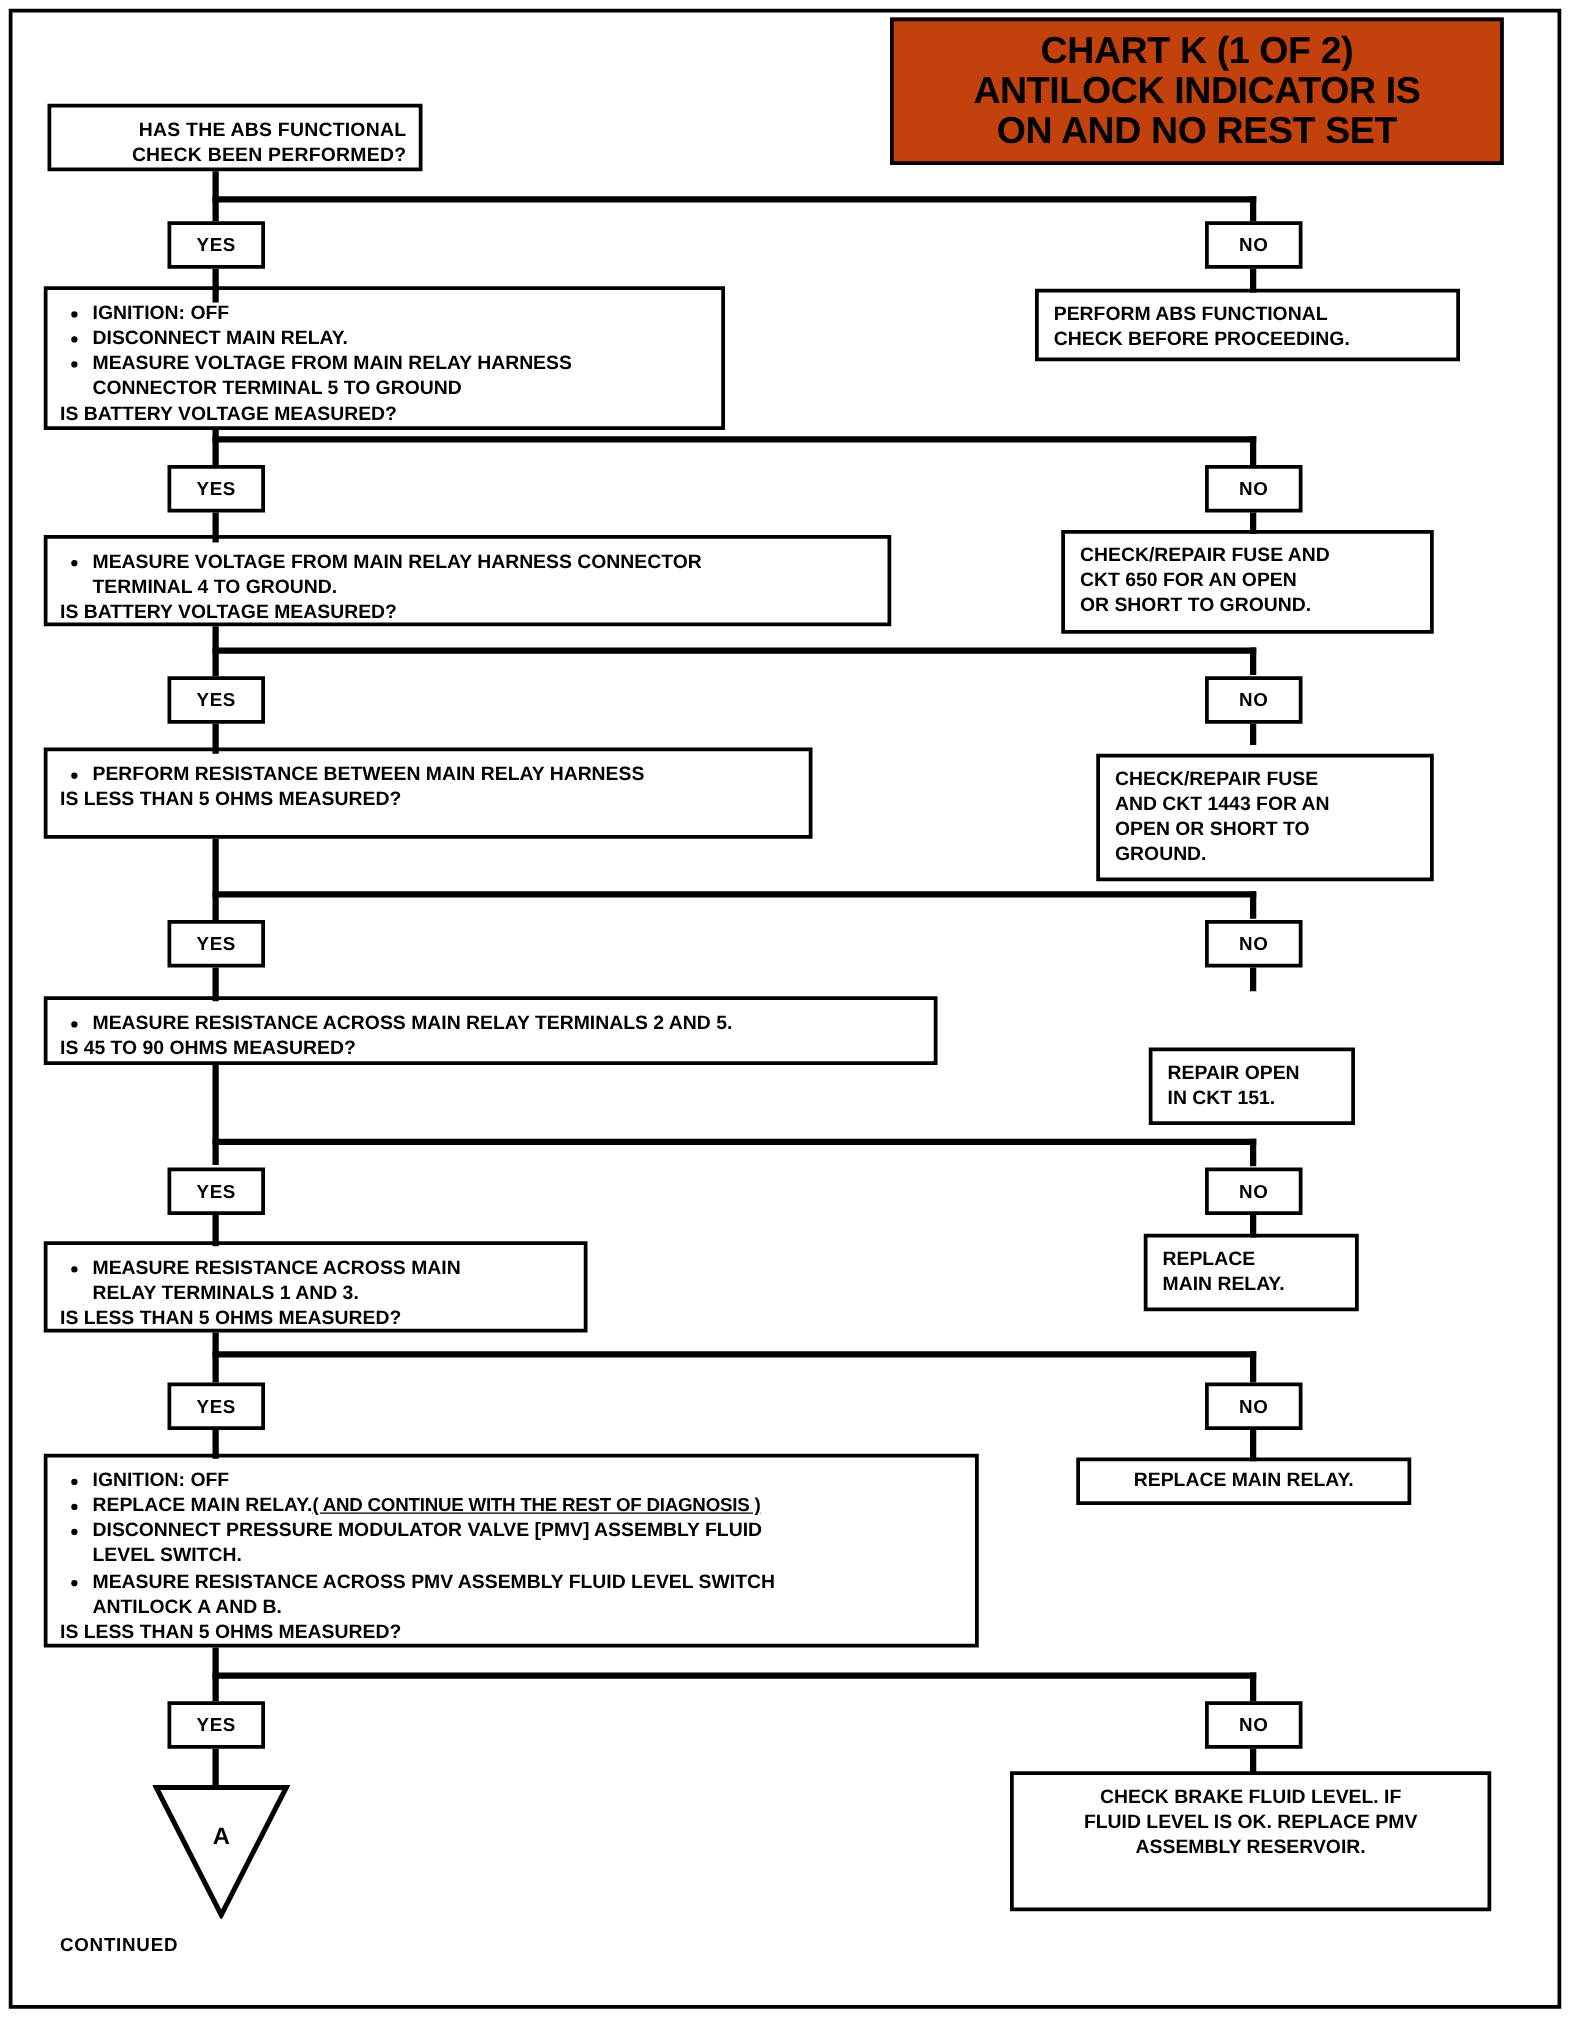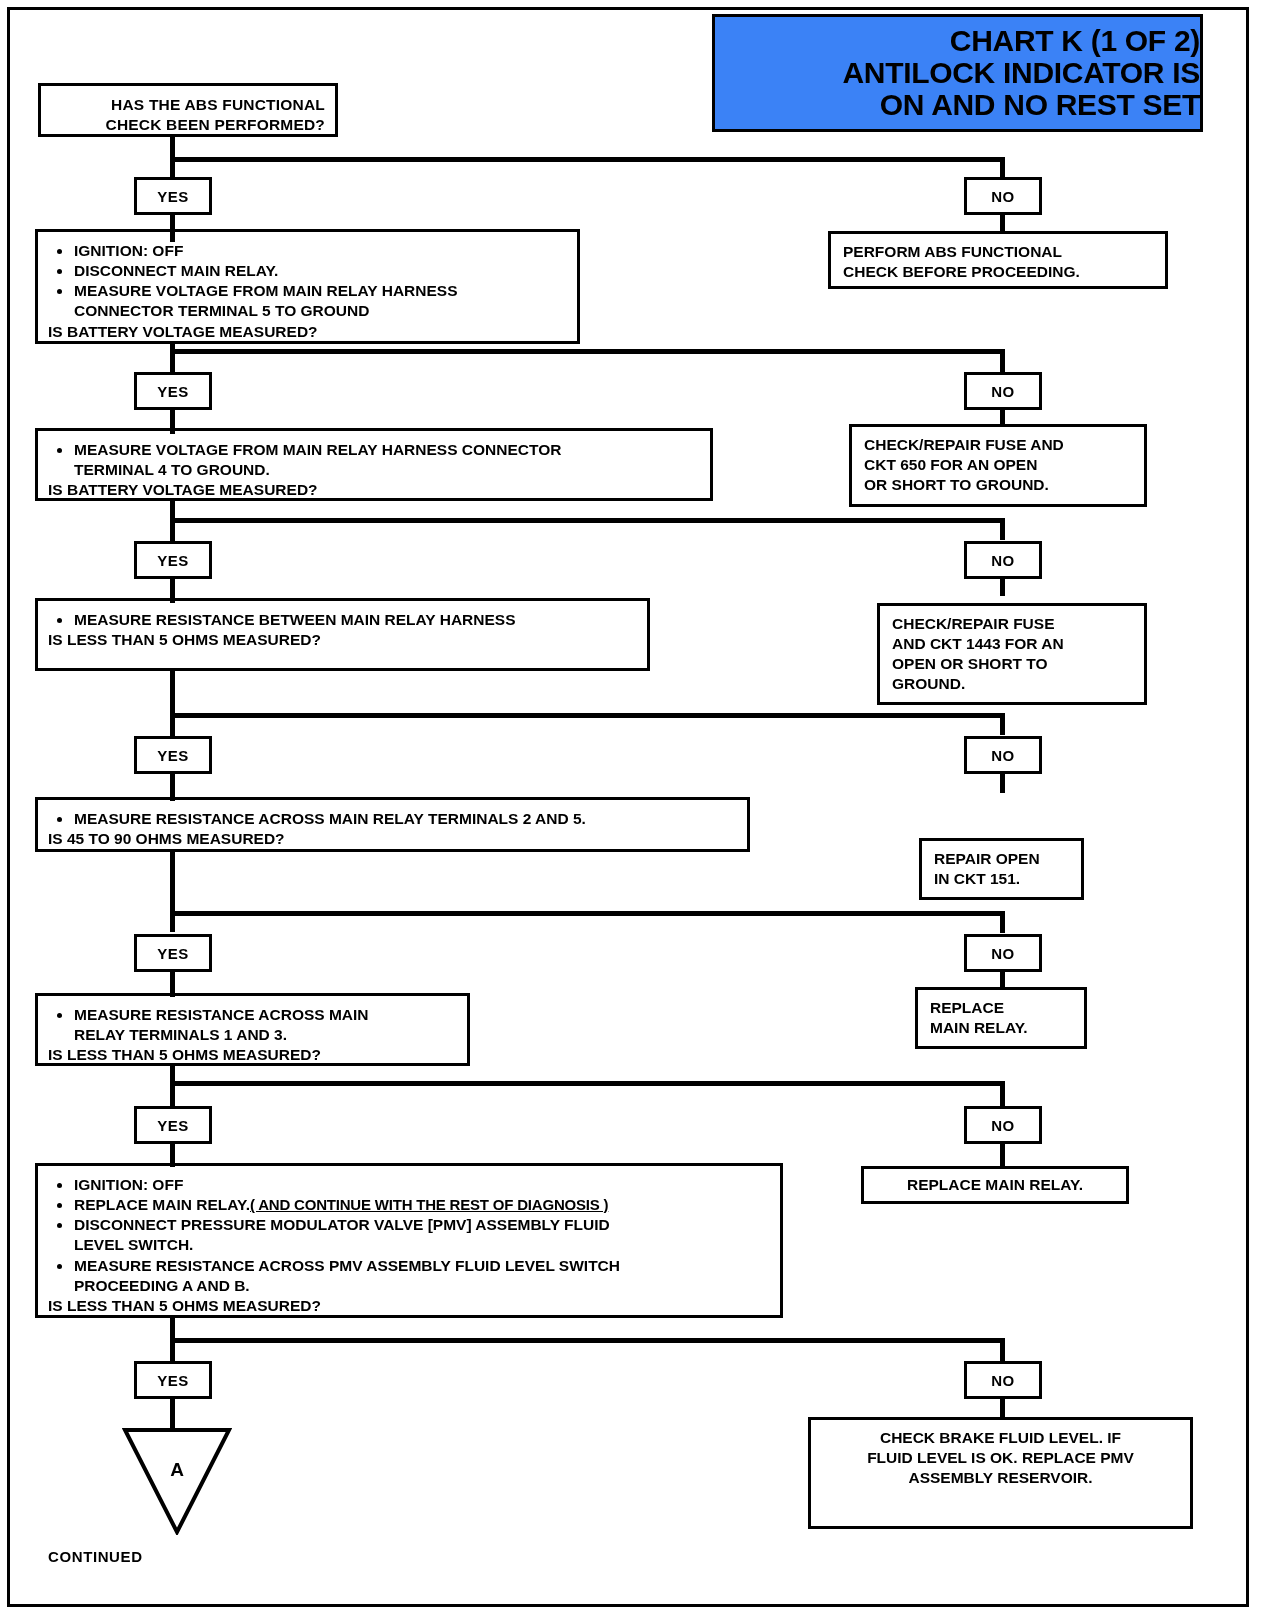--- a/index.html
+++ b/index.html
@@ -111,10 +111,10 @@
     width:491px; height:118px;
     border:3px solid #000;
     box-sizing:border-box;
-    background:#3b82f6;
+    background:#c2410c;
     display:flex;
     flex-direction:column;
-    align-items:flex-end;
+    align-items:center;
     justify-content:center;
     text-align:center;
   }

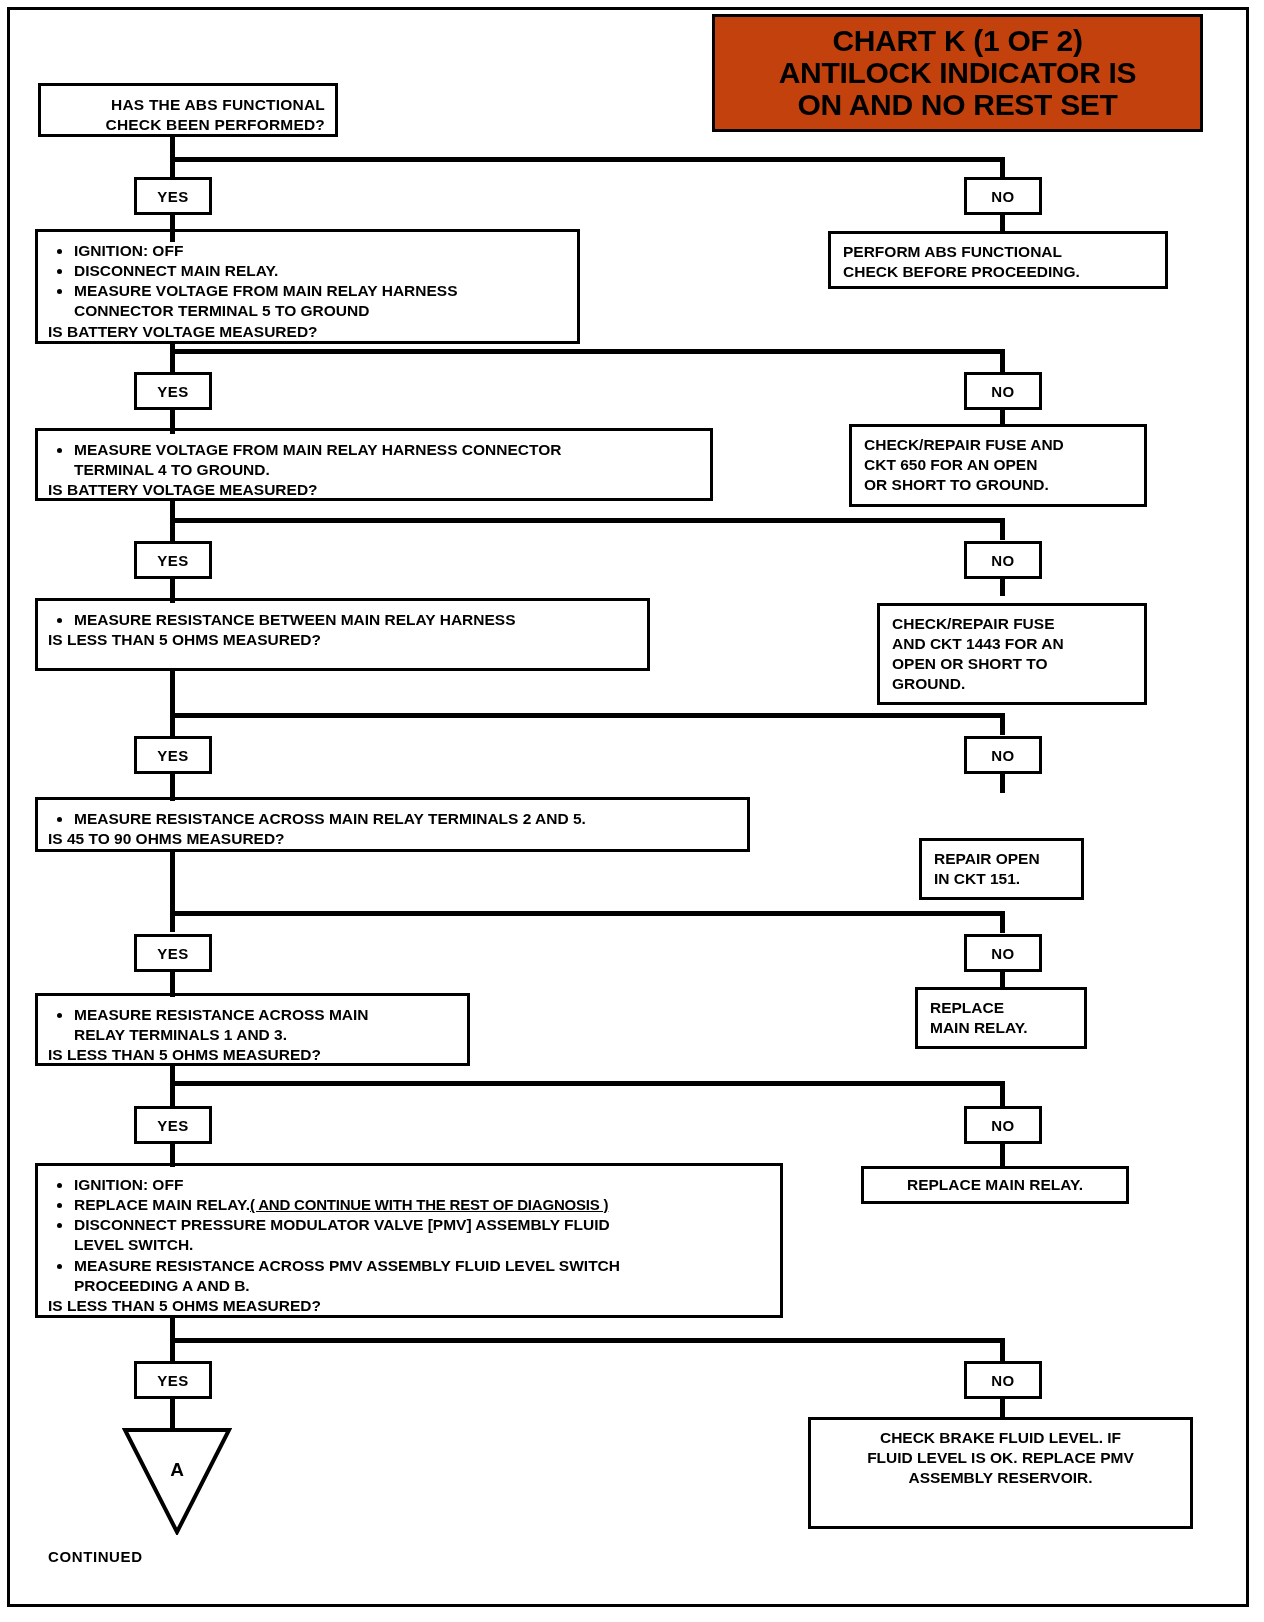--- a/index.html
+++ b/index.html
@@ -242,7 +242,7 @@
   </div>
 
   <div class="box qbox" style="left:35px; top:598px; width:615px; height:73px;">
-    <div class="li">MEASURE RESISTANCE BETWEEN MAIN RELAY HARNESS</div>
+    <div class="li">PERFORM RESISTANCE BETWEEN MAIN RELAY HARNESS</div>
     <div class="tail">IS LESS THAN 5 OHMS MEASURED?</div>
   </div>
 

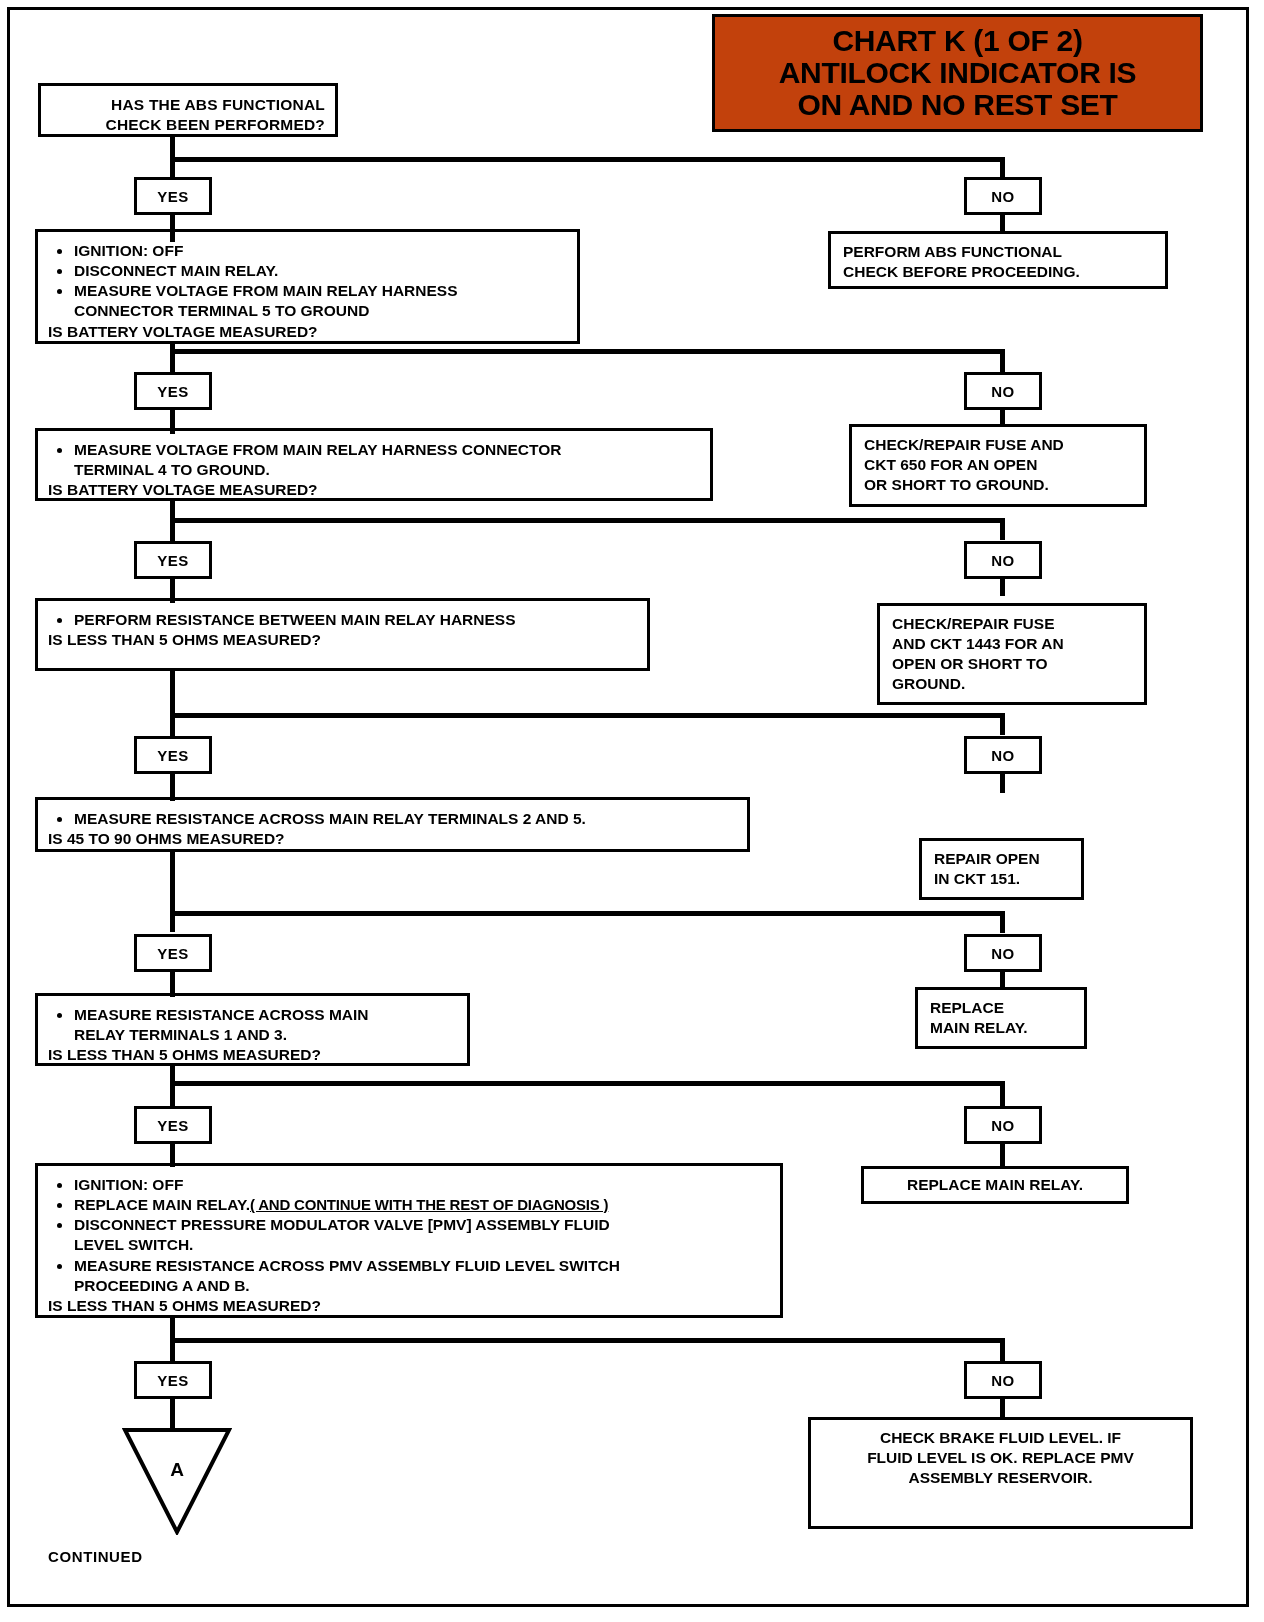--- a/index.html
+++ b/index.html
@@ -321,7 +321,7 @@
     <div class="li">DISCONNECT PRESSURE MODULATOR VALVE [PMV] ASSEMBLY FLUID</div>
     <div class="cont">LEVEL SWITCH.</div>
     <div class="li">MEASURE RESISTANCE ACROSS PMV ASSEMBLY FLUID LEVEL SWITCH</div>
-    <div class="cont">PROCEEDING A AND B.</div>
+    <div class="cont">ANTILOCK A AND B.</div>
     <div class="tail">IS LESS THAN 5 OHMS MEASURED?</div>
   </div>
 

